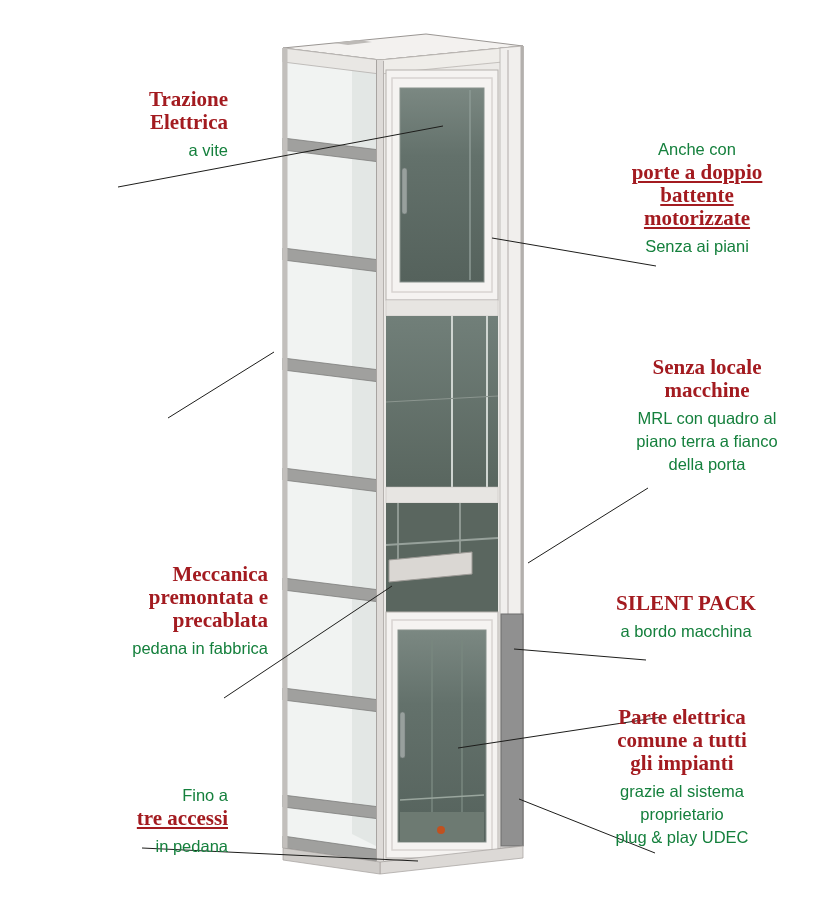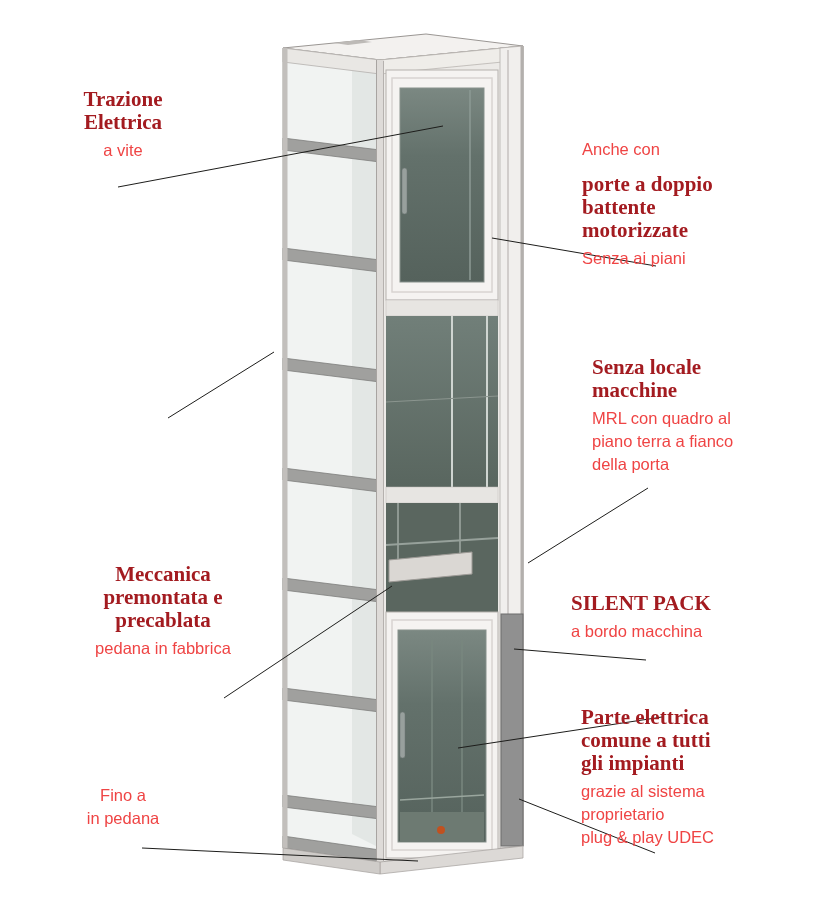--- a/index.html
+++ b/index.html
@@ -12,7 +12,7 @@
   }
   .illustration{position:absolute;left:0;top:0;width:830px;height:902px;}
   .callout{position:absolute;}
-  .co-left{text-align:center;}
+  .co-left{text-align:right;}
   .co-right{text-align:left;}
   .title{
     font-family:"Liberation Serif", serif;

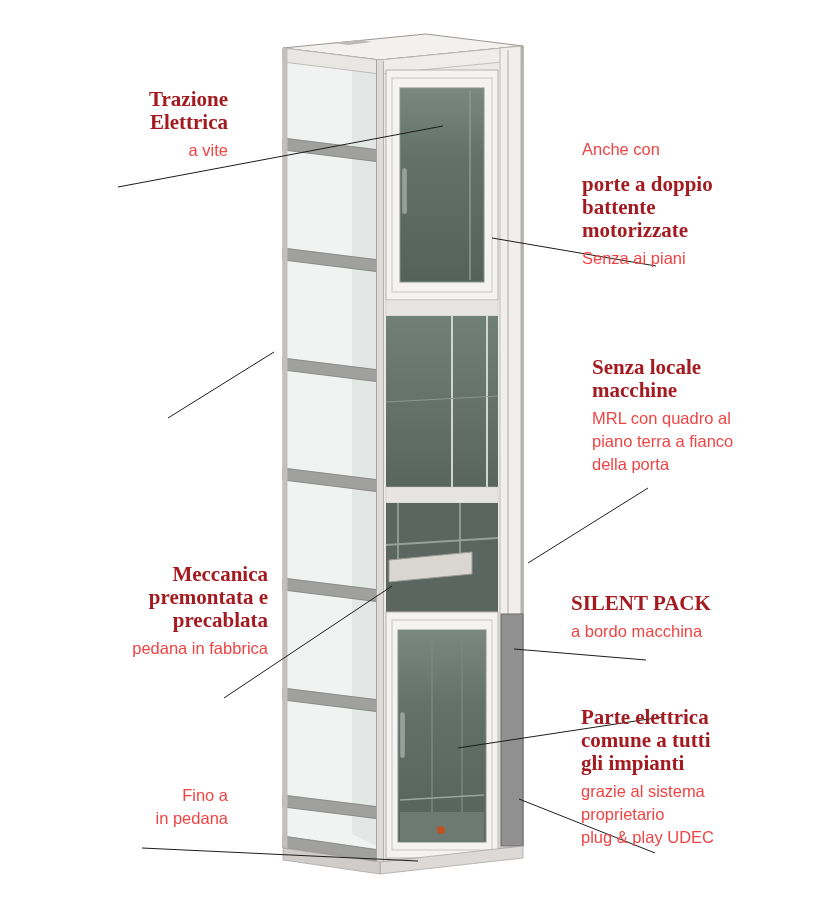--- a/index.html
+++ b/index.html
@@ -26,7 +26,7 @@
     font-family:"Liberation Sans", sans-serif;
     font-size:16.5px;
     line-height:1.38;
-    color:#ef4444;
+    color:#15803d;
     white-space:pre-line;
   }
   .title + .body{margin-top:5px;}

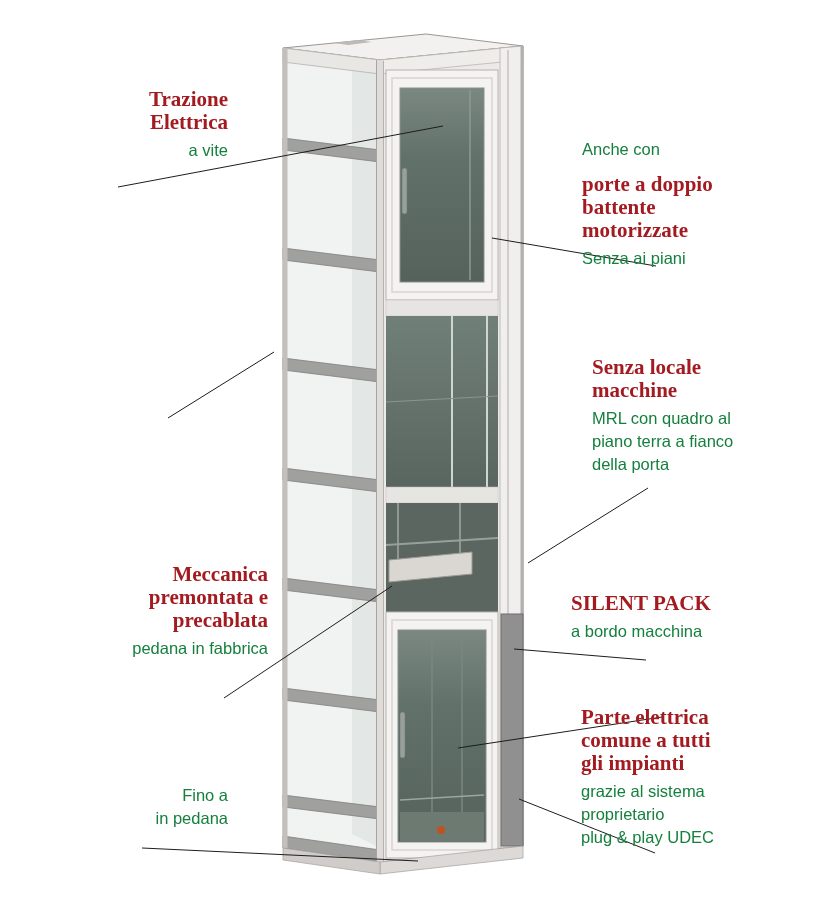--- a/index.html
+++ b/index.html
@@ -13,7 +13,7 @@
   .illustration{position:absolute;left:0;top:0;width:830px;height:902px;}
   .callout{position:absolute;}
   .co-left{text-align:right;}
-  .co-right{text-align:left;}
+  .co-right{text-align:center;}
   .title{
     font-family:"Liberation Serif", serif;
     font-weight:700;

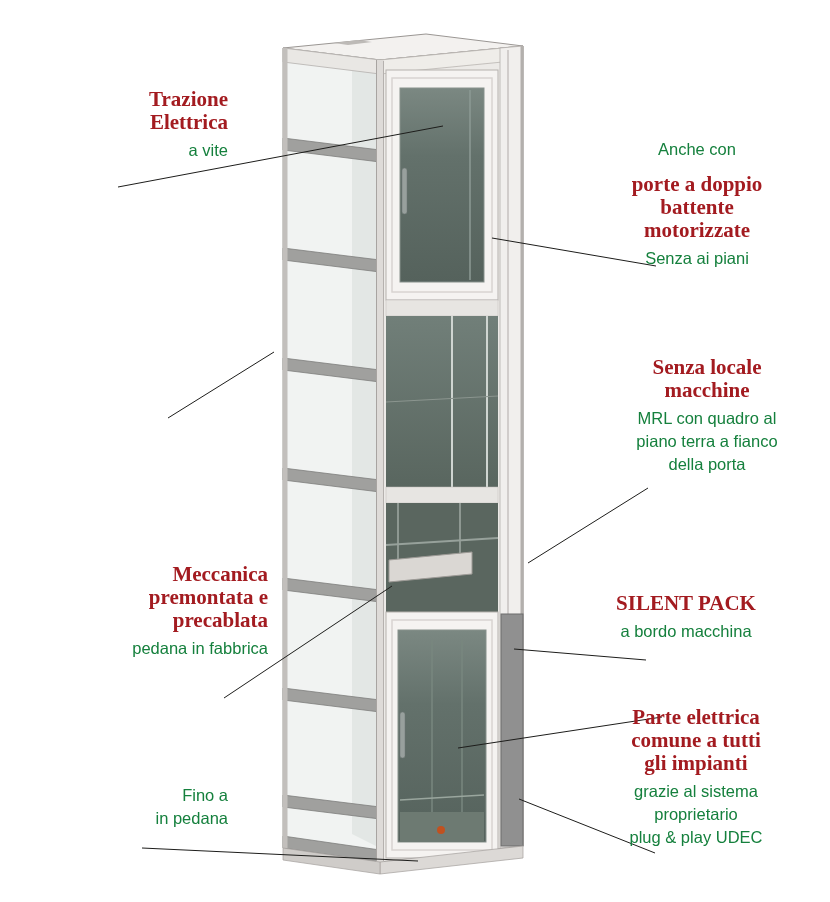--- a/index.html
+++ b/index.html
@@ -30,7 +30,7 @@
     white-space:pre-line;
   }
   .title + .body{margin-top:5px;}
-  .body + .title{margin-top:12px;}
+  .body + .title{margin-top:0;text-decoration:underline;}
 </style>
 </head>
 <body>

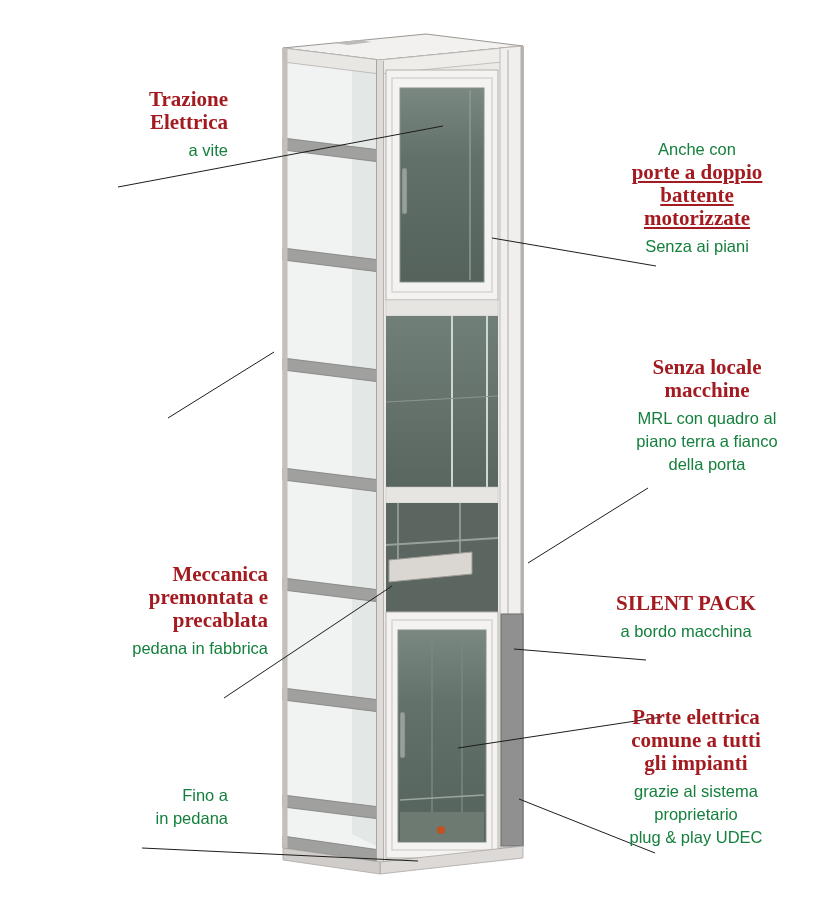--- a/index.html
+++ b/index.html
@@ -184,7 +184,7 @@
     <div class="body">a bordo macchina</div>
   </div>
 
-  <div class="callout co-right" style="right:19px;top:706px;width:230px;">
+  <div class="callout co-right" style="right:33px;top:706px;width:230px;">
     <div class="title">Parte elettrica
 comune a tutti
 gli impianti</div>

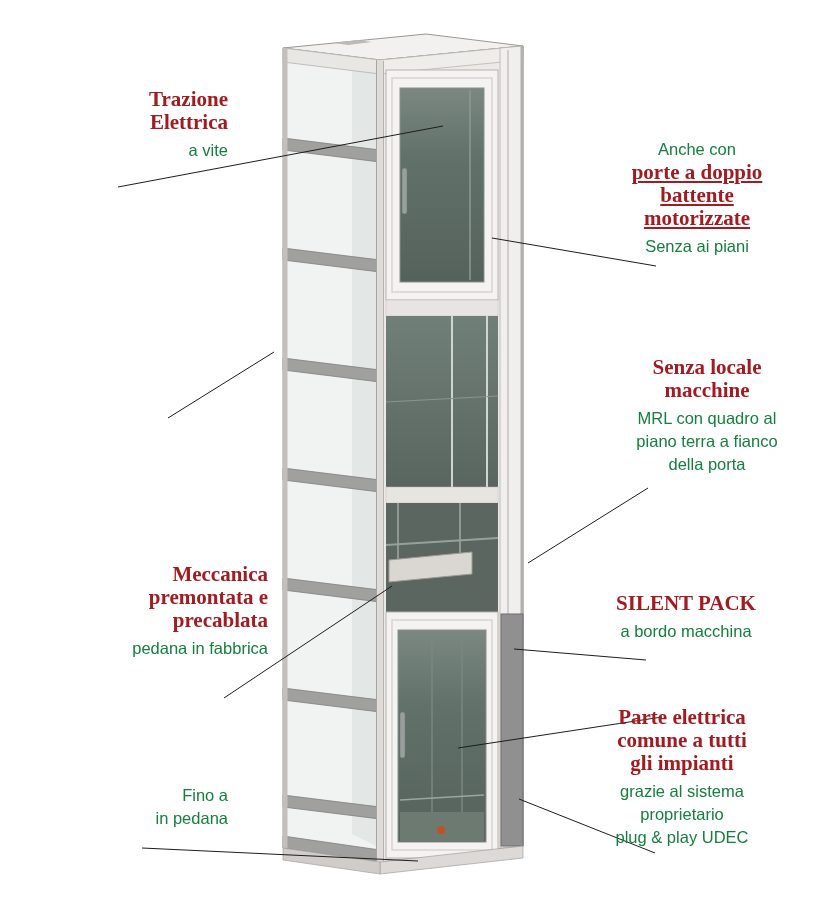--- a/index.html
+++ b/index.html
@@ -160,6 +160,7 @@
 
   <div class="callout co-left" style="left:18px;top:784px;width:210px;">
     <div class="body">Fino a</div>
+    <div class="title">tre accessi</div>
     <div class="body">in pedana</div>
   </div>
 

